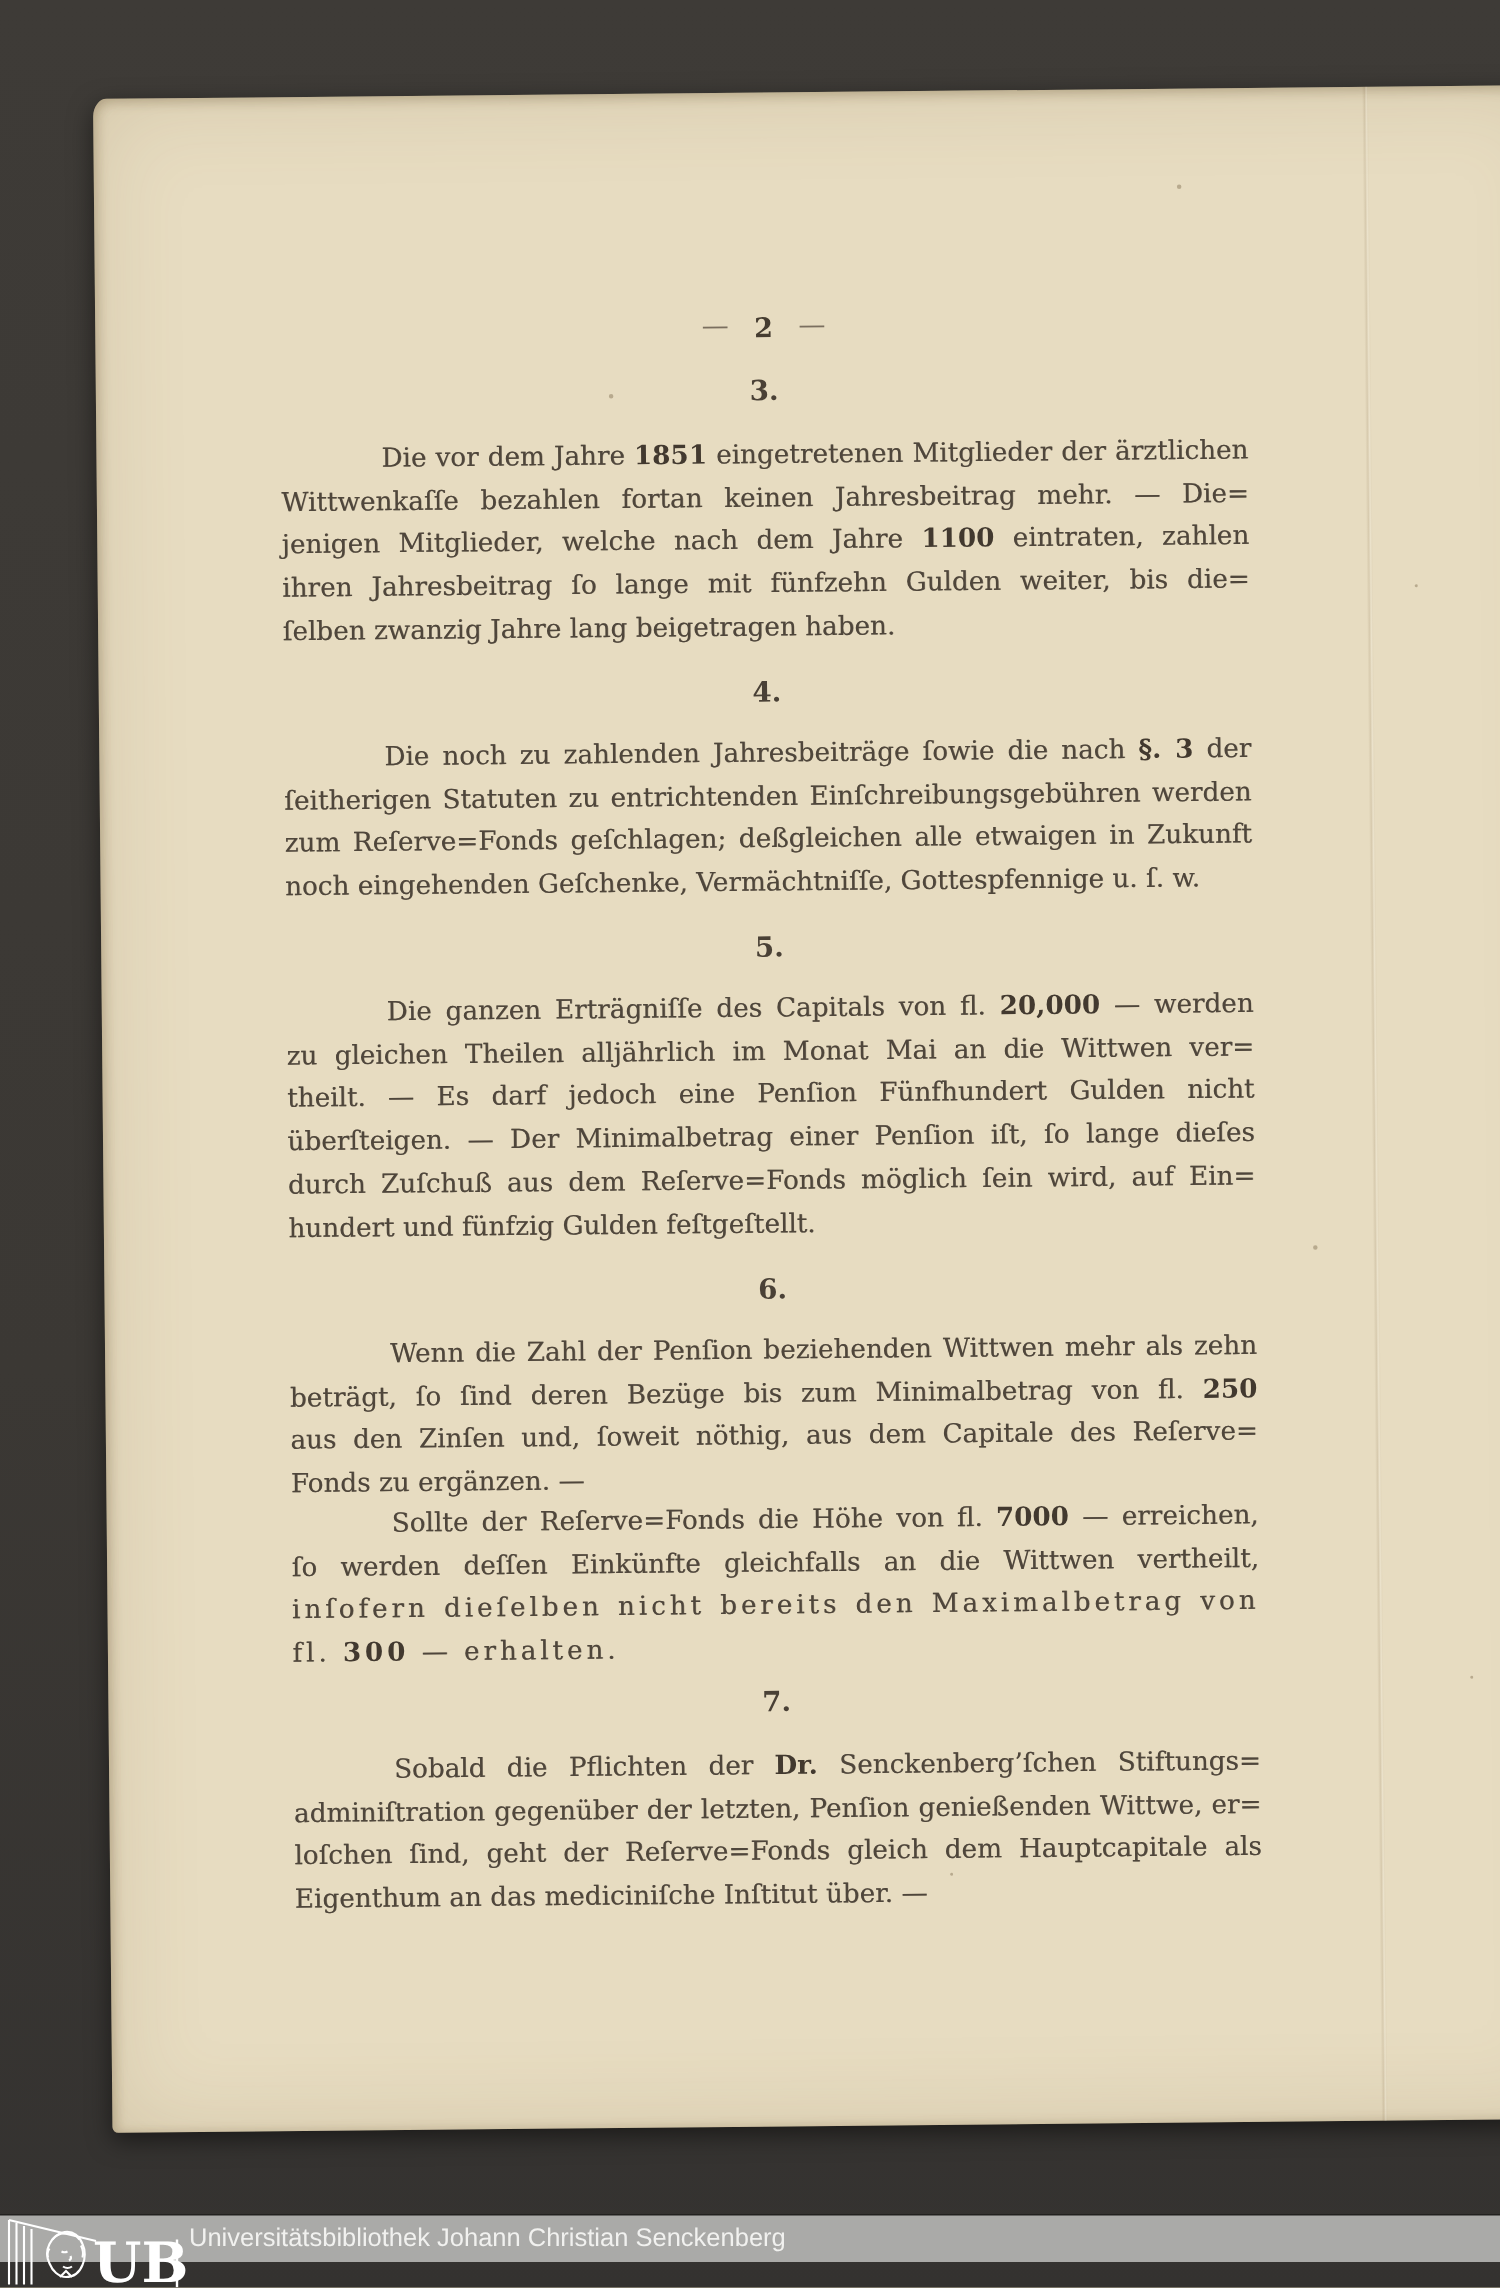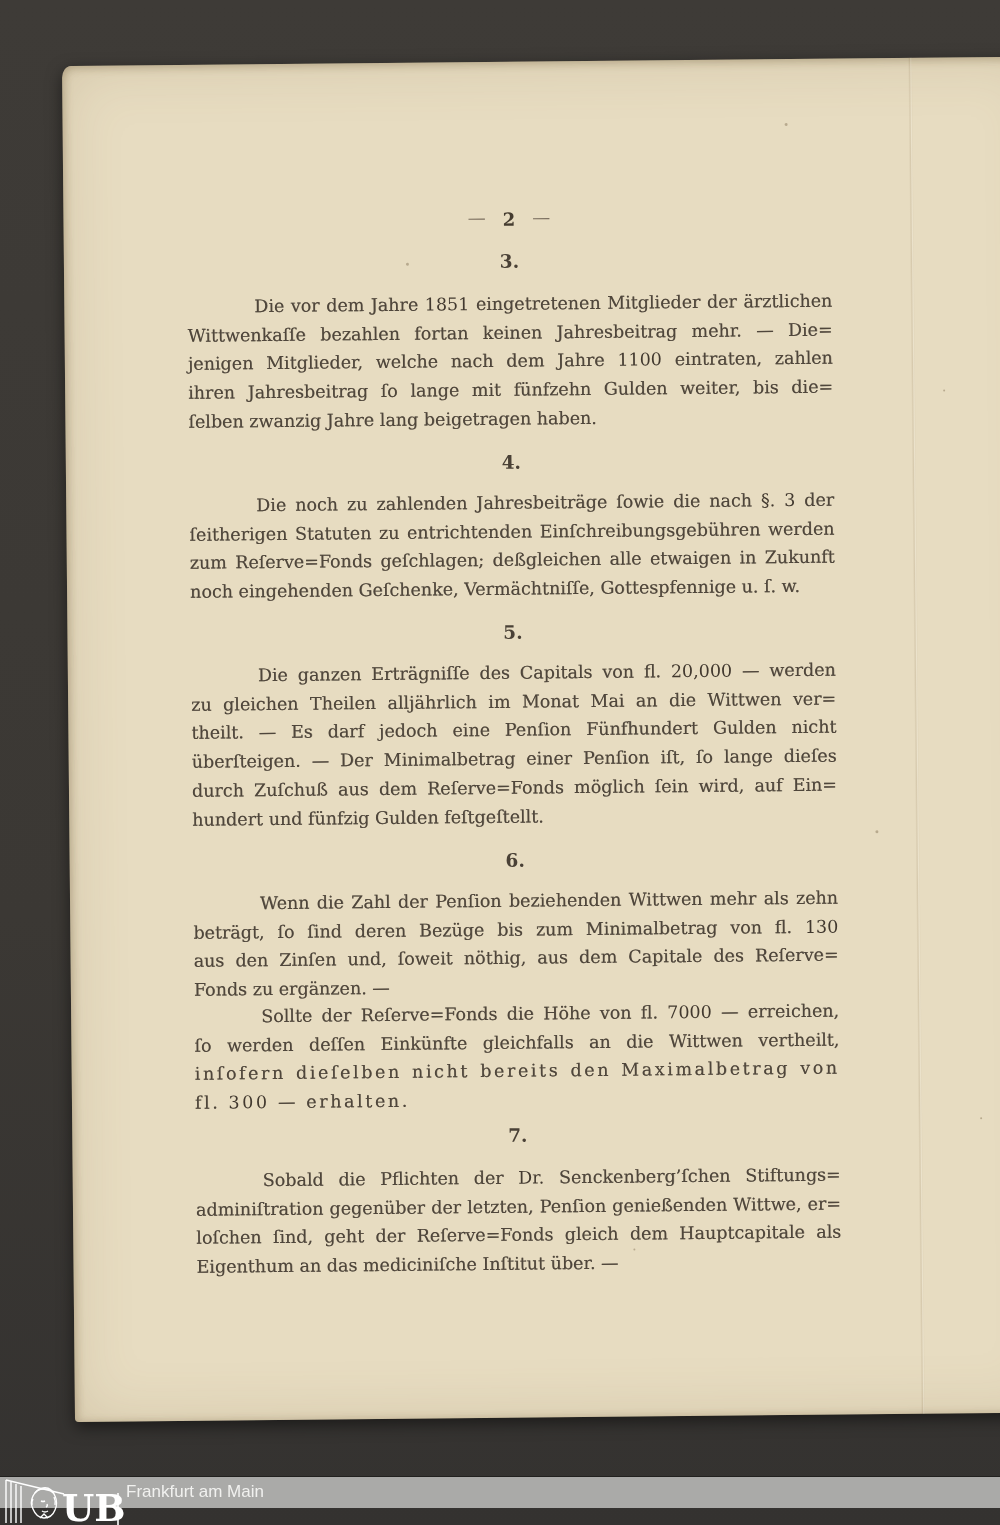--- a/index.html
+++ b/index.html
@@ -54,7 +54,7 @@
   .tline.last{text-align-last:left;}
   .tline.first{text-indent:67px;}
   .tline.spaced{letter-spacing:2.6px;}
-  .num{font-weight:normal;color:#42392f;text-shadow:none;}
+  .num{font-weight:bold;color:#42392f;text-shadow:none;}
 
   
   .banner{

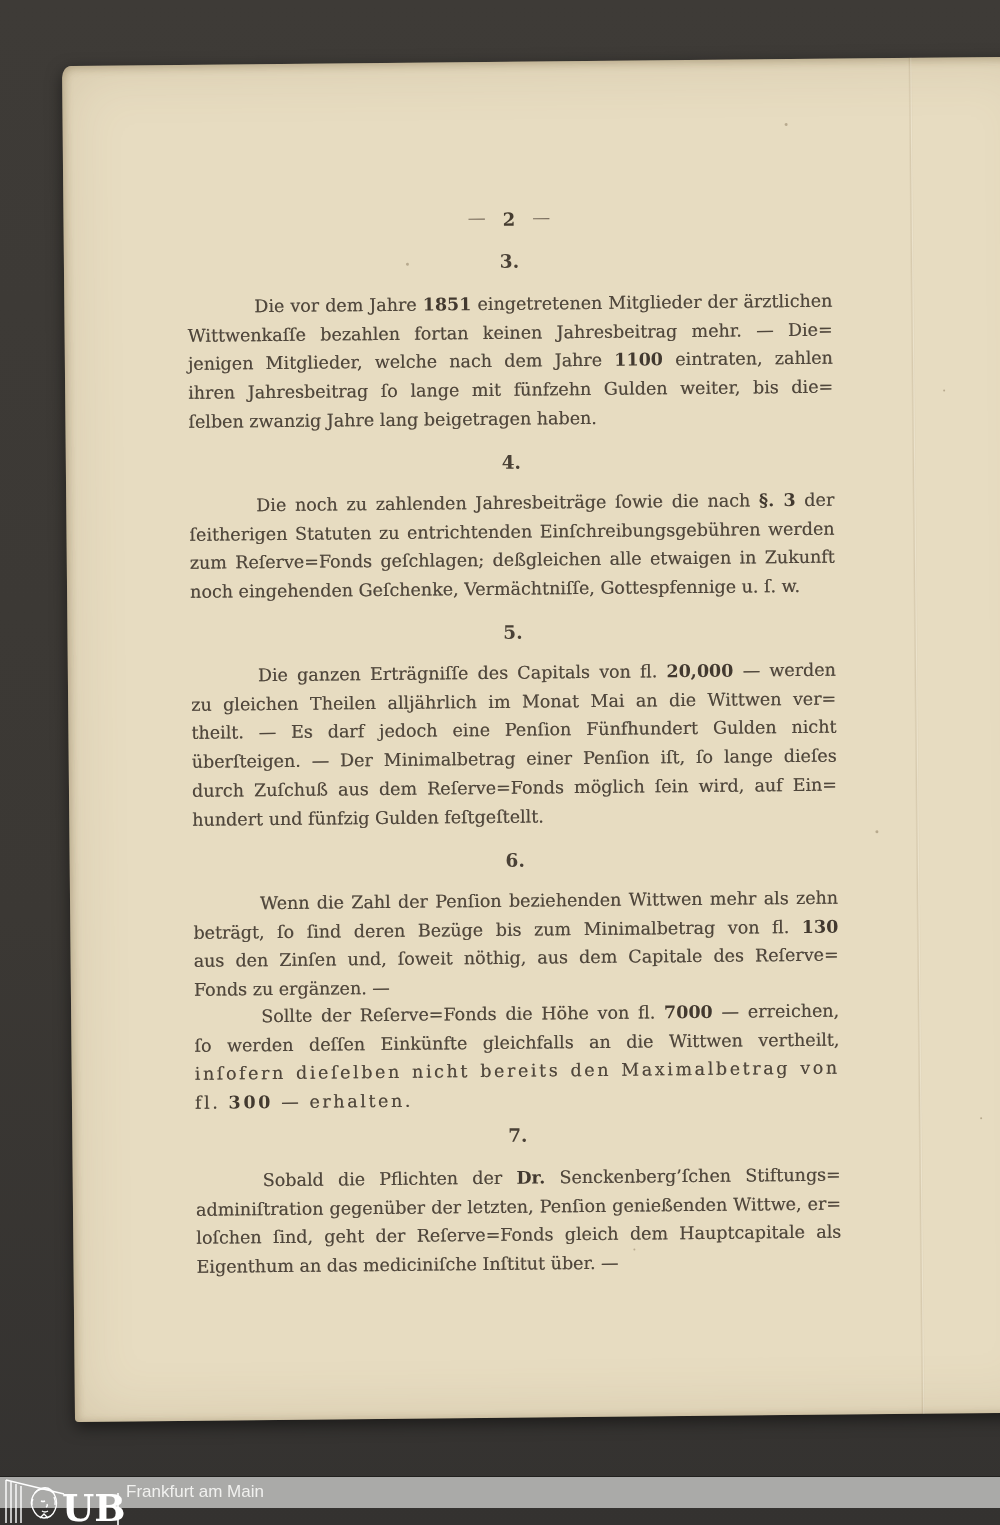--- a/index.html
+++ b/index.html
@@ -110,7 +110,7 @@
     <div class="secnum" style="top:788px">6.</div>
     <div class="para" style="top:825px">
         <div class="tline first">Wenn die Zahl der Penſion beziehenden Wittwen mehr als zehn</div>
-        <div class="tline">beträgt, ſo ſind deren Bezüge bis zum Minimalbetrag von fl. <span class="num">130</span></div>
+        <div class="tline">beträgt, ſo ſind deren Bezüge bis zum Minimalbetrag von fl. <span class="num">250</span></div>
         <div class="tline">aus den Zinſen und, ſoweit nöthig, aus dem Capitale des Reſerve=</div>
         <div class="tline last">Fonds zu ergänzen. —</div>
       </div>

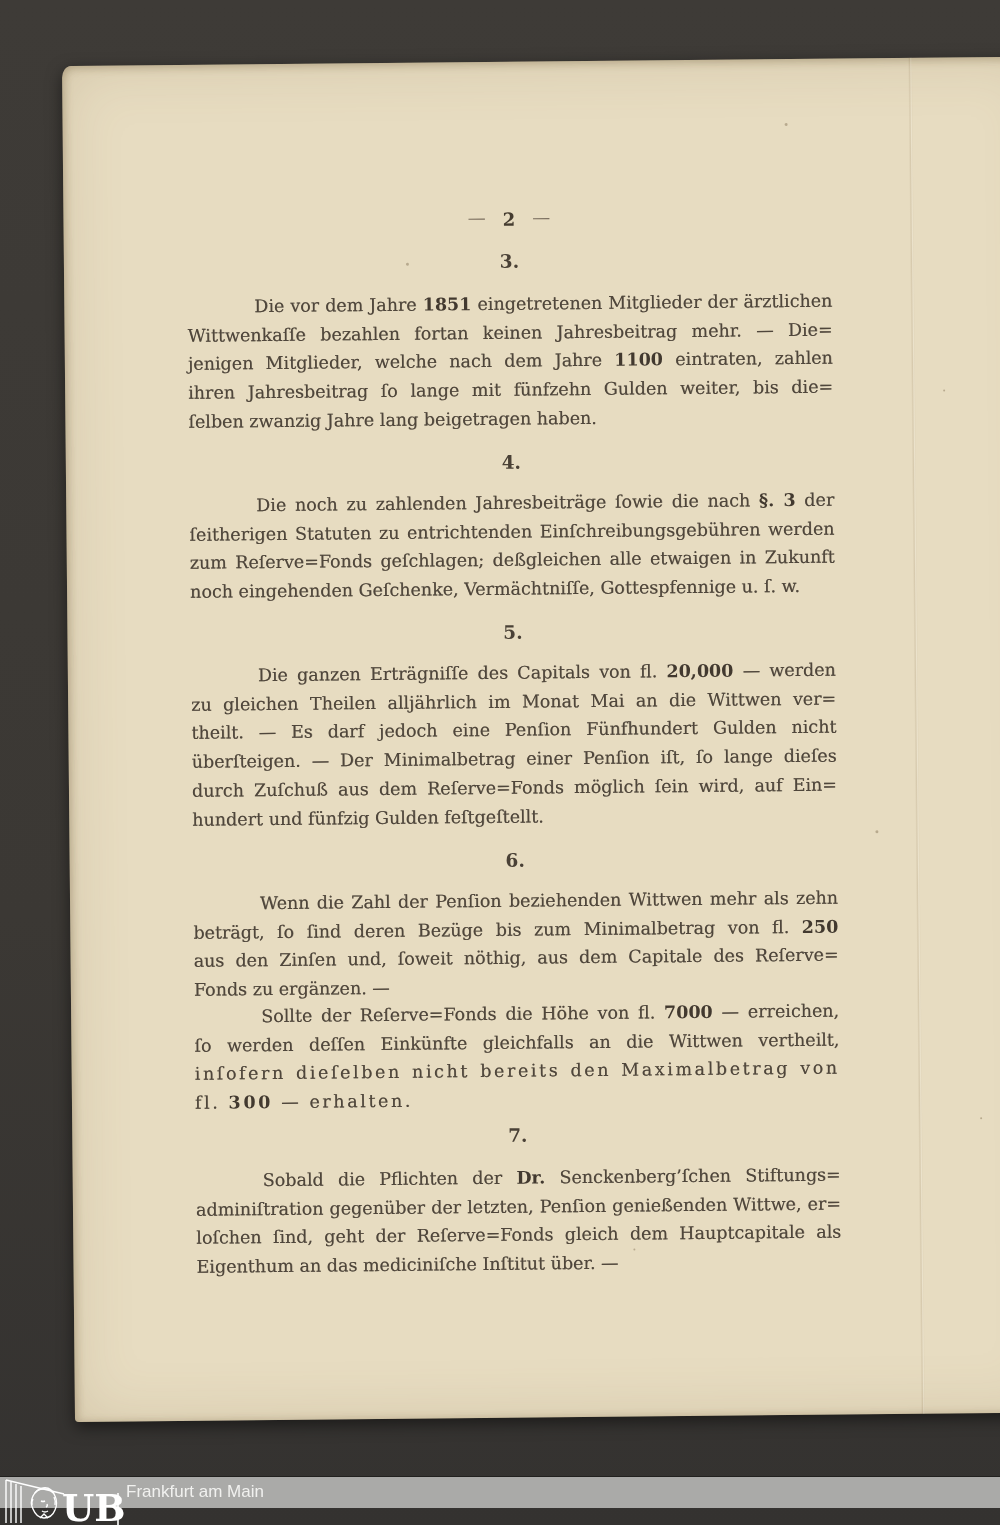--- a/index.html
+++ b/index.html
@@ -157,6 +157,7 @@
       <line x1="116" y1="16" x2="116" y2="48" stroke="#ffffff" stroke-width="1.6"></line>
     </svg>
     <div class="banner-text">
+      <div>Universitätsbibliothek Johann Christian Senckenberg</div>
       <div>Frankfurt am Main</div>
     </div>
   </div>

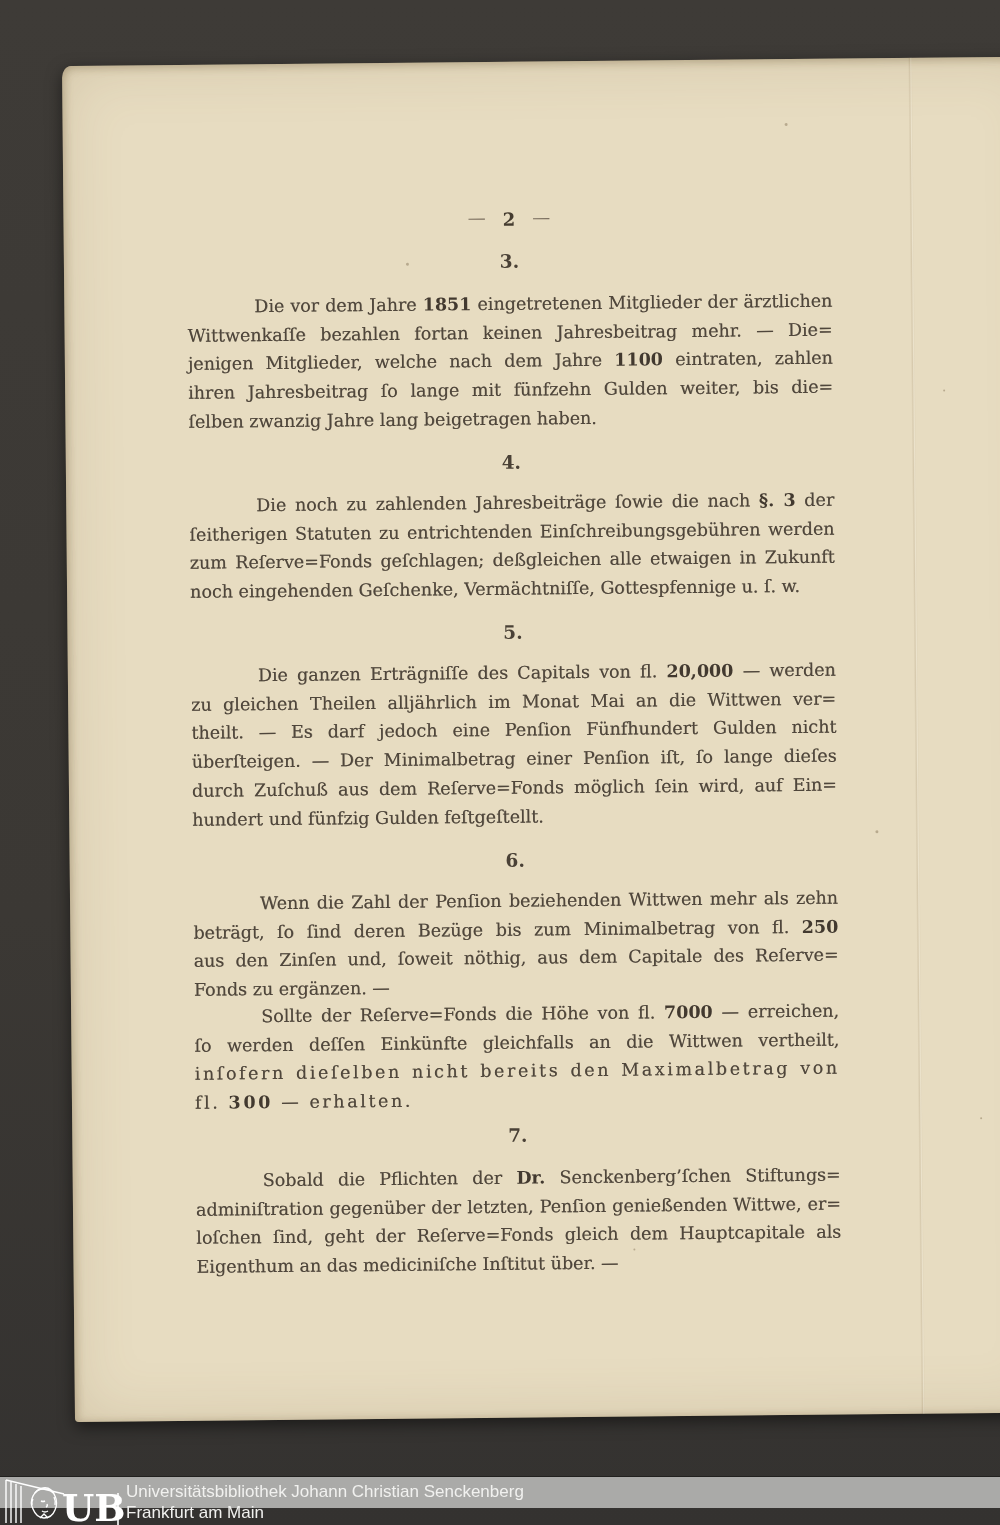--- a/index.html
+++ b/index.html
@@ -158,7 +158,6 @@
     </svg>
     <div class="banner-text">
       <div>Universitätsbibliothek Johann Christian Senckenberg</div>
-      <div>Frankfurt am Main</div>
     </div>
   </div>
 

